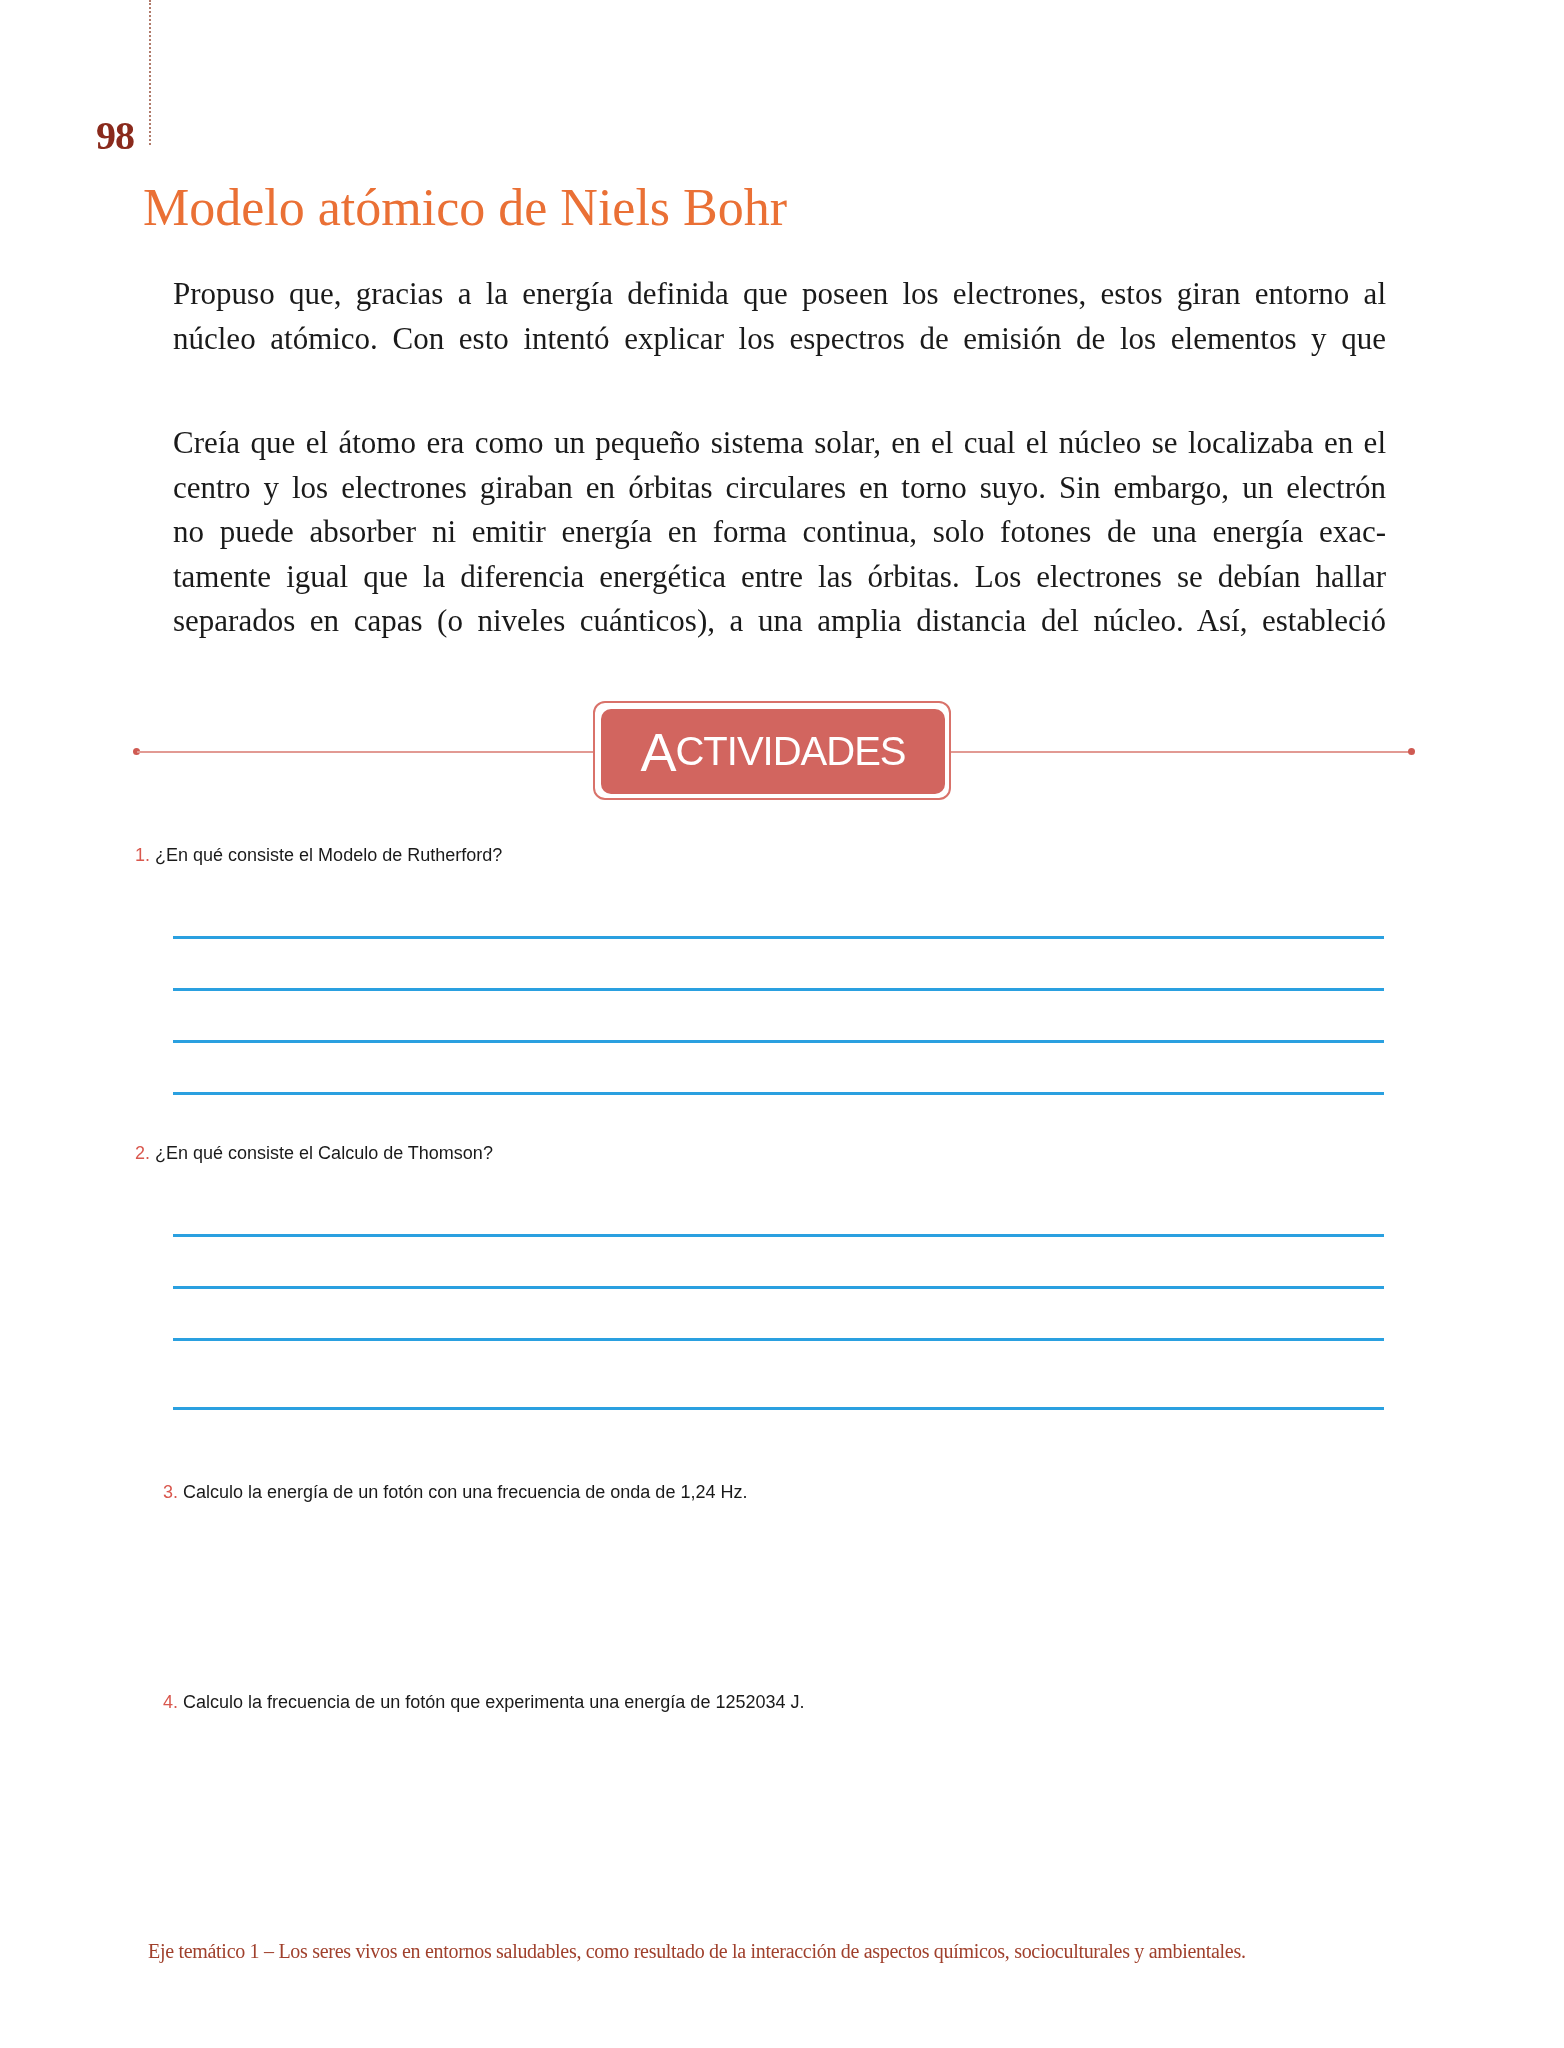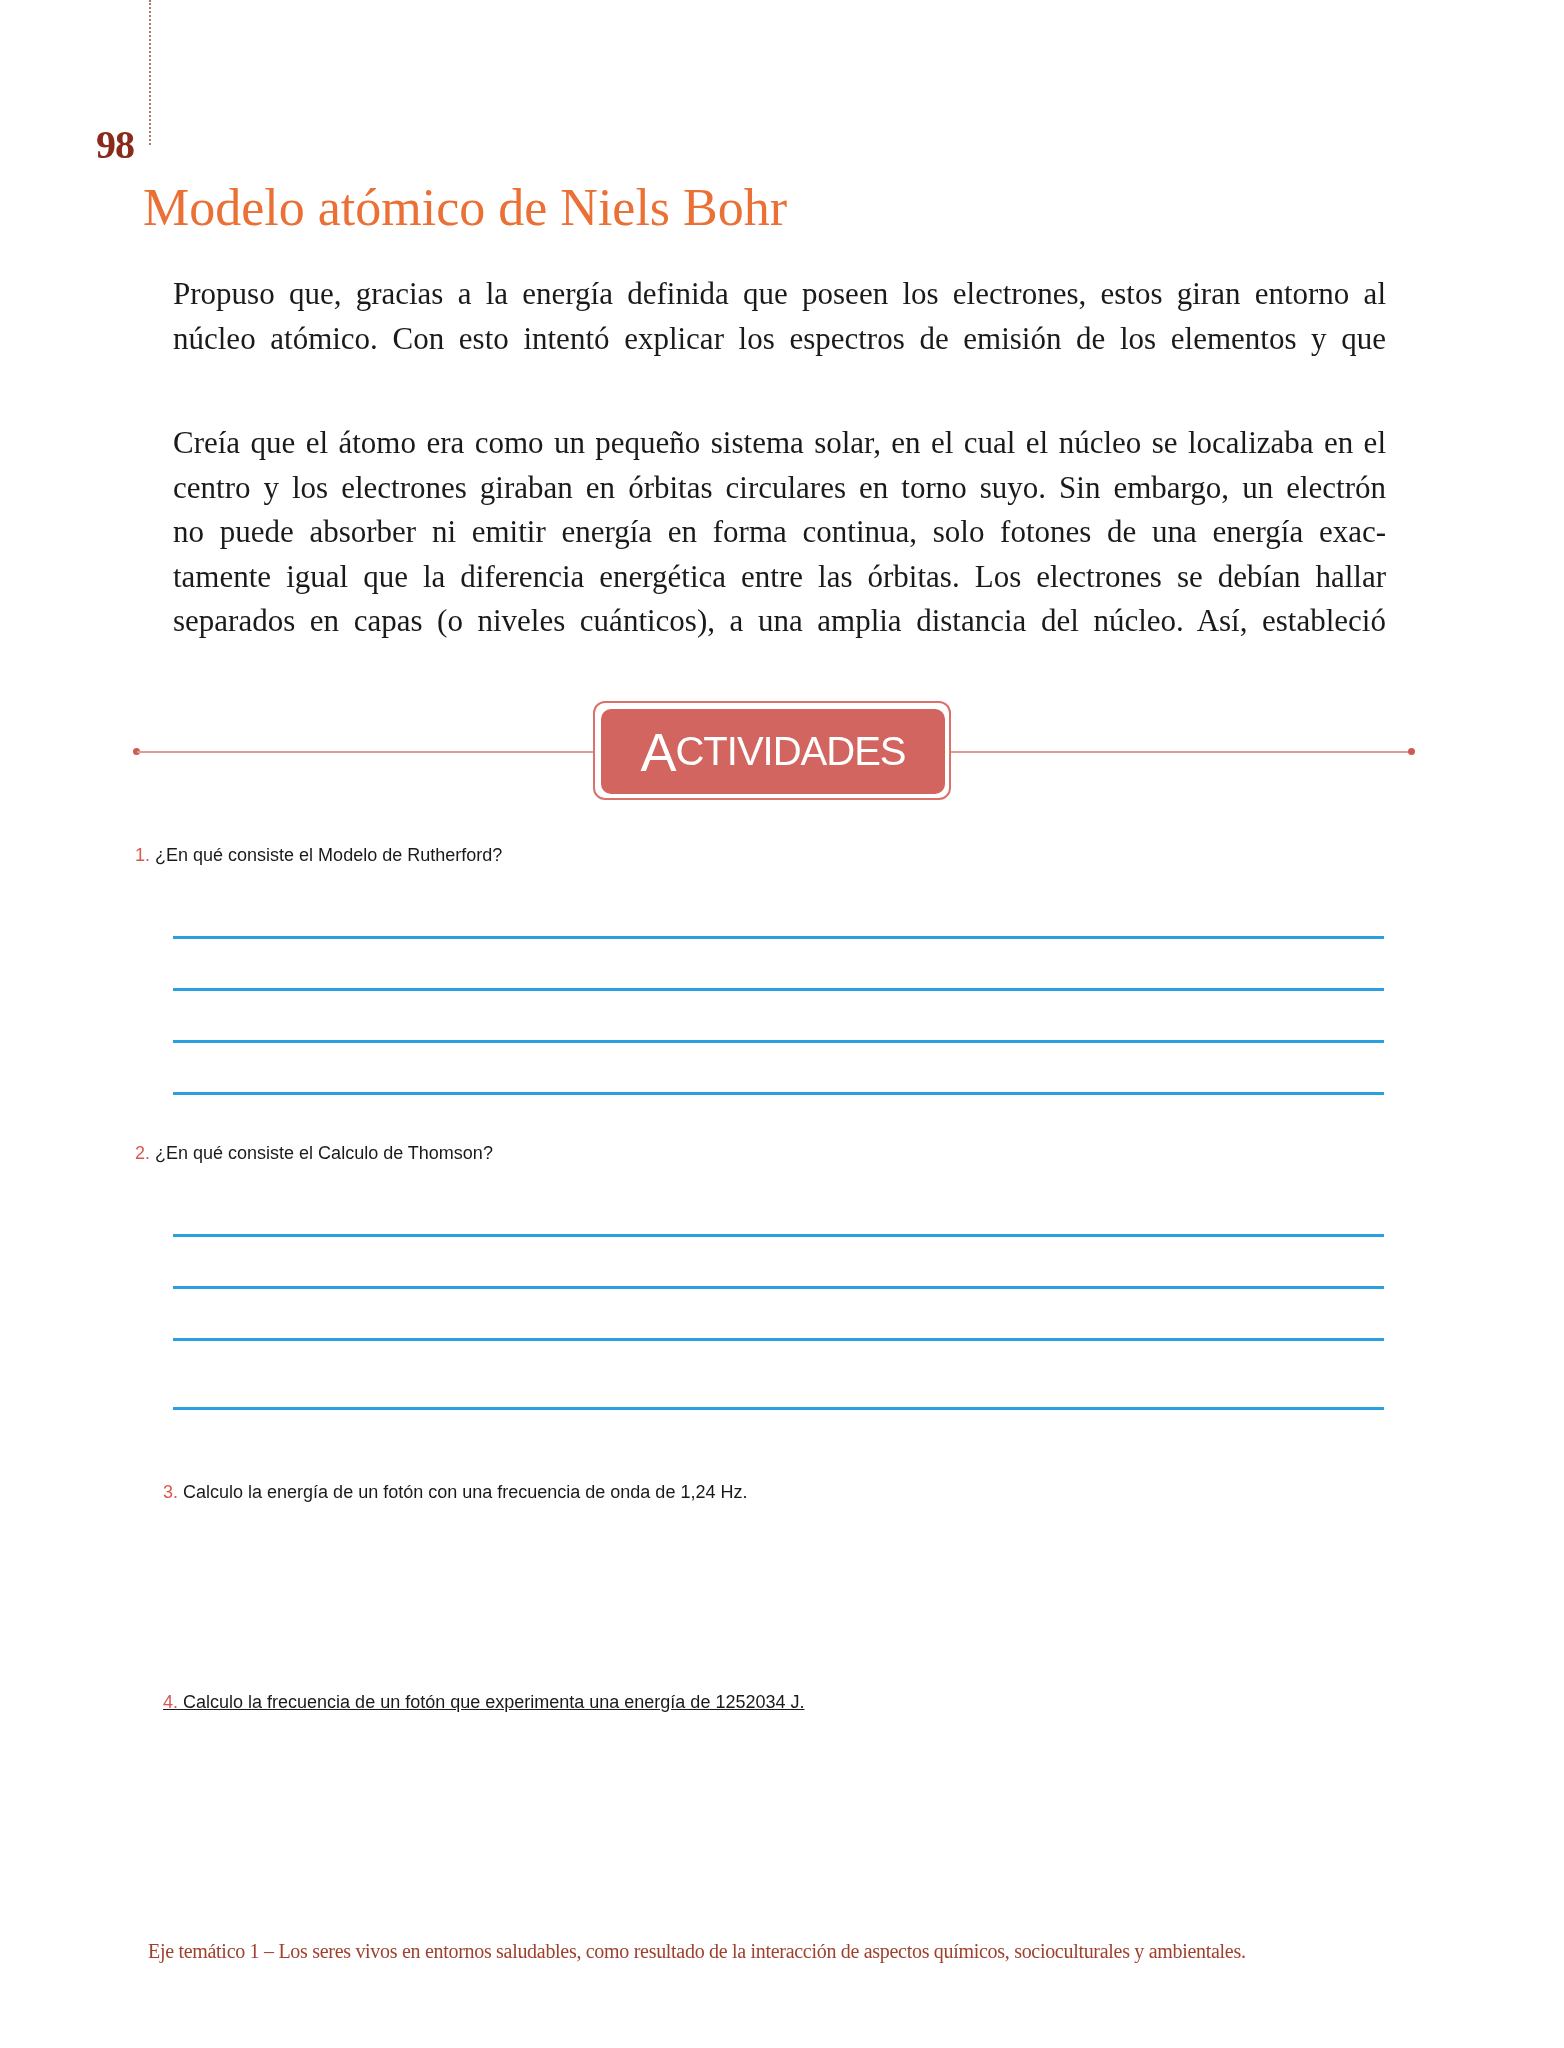--- a/index.html
+++ b/index.html
@@ -13,7 +13,7 @@
     border-left: 2px dotted #b07a6a;
   }
   .pagenum {
-    left: 96px; top: 121px;
+    left: 96px; top: 112px;
     font-family: "Liberation Serif", serif; font-weight: bold;
     font-size: 40px; color: #8a2a1c; letter-spacing: -1px;
   }

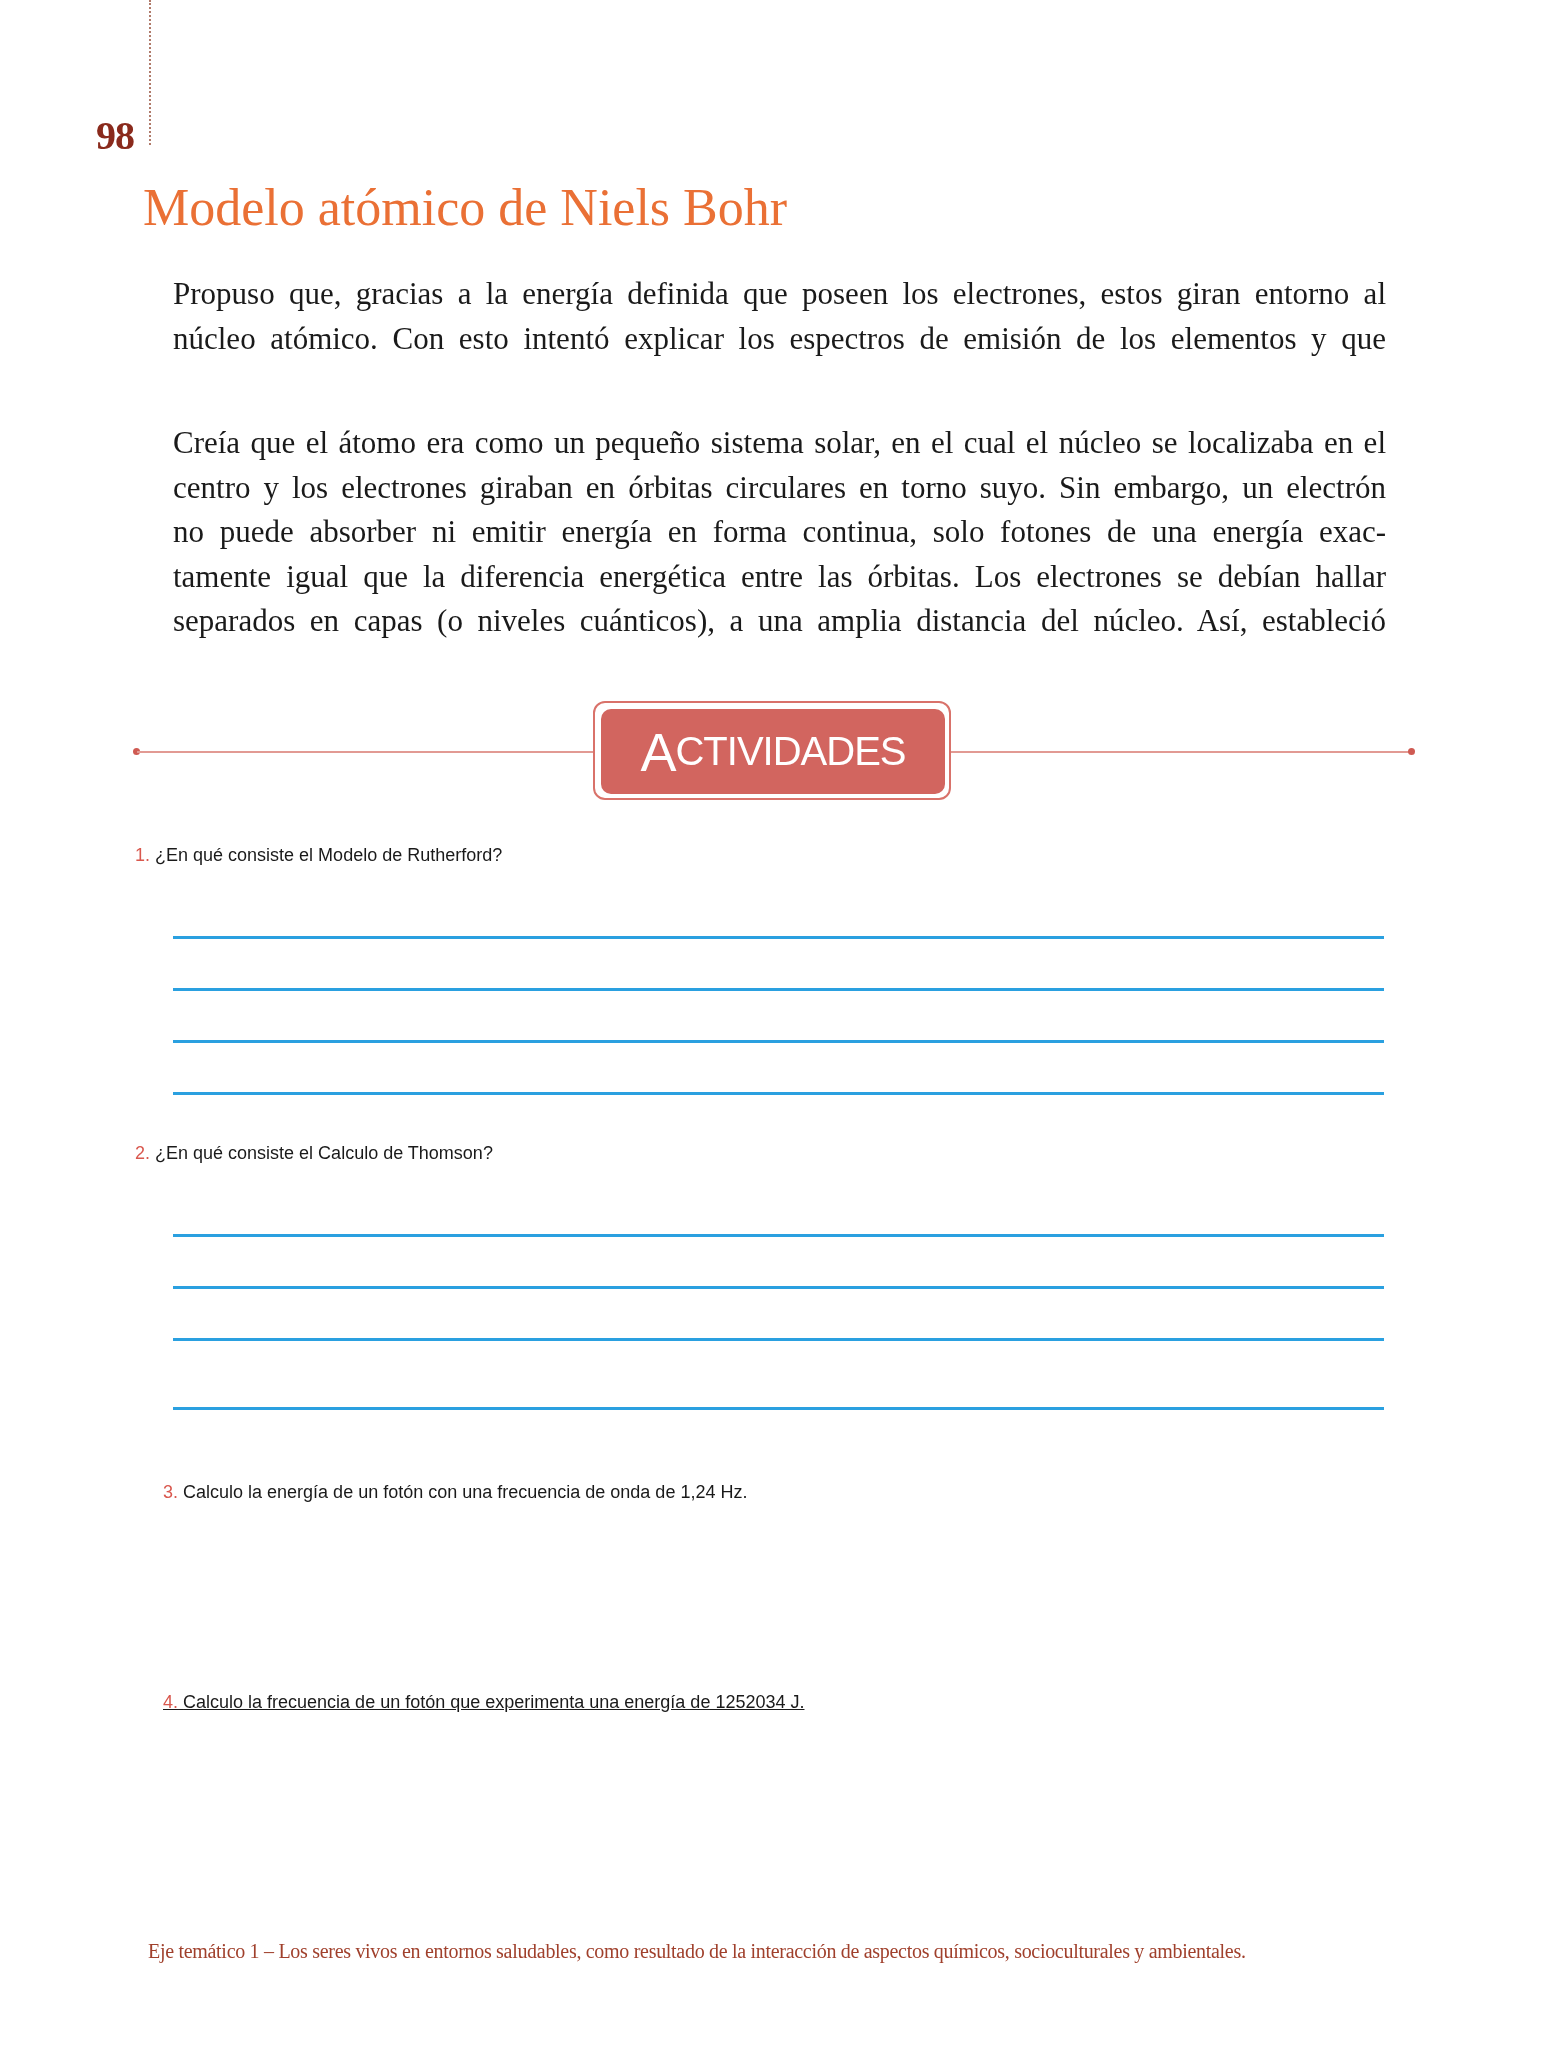--- a/index.html
+++ b/index.html
@@ -107,7 +107,7 @@
   <span>Calculo la energía de un fotón con una frecuencia de onda de 1,24 Hz.</span>
 </div>
 
-<div class="abs q" style="left:163px; top:1692px;text-decoration:underline;">
+<div class="abs q" style="left:163px; top:1692px;">
   <span class="num">4.</span>
   <span>Calculo la frecuencia de un fotón que experimenta una energía de 1252034 J.</span>
 </div>

